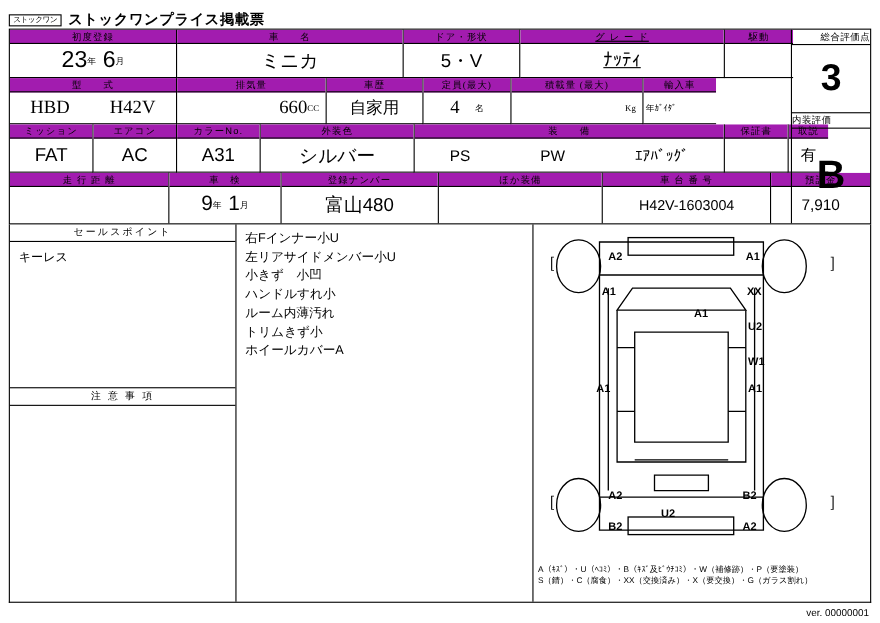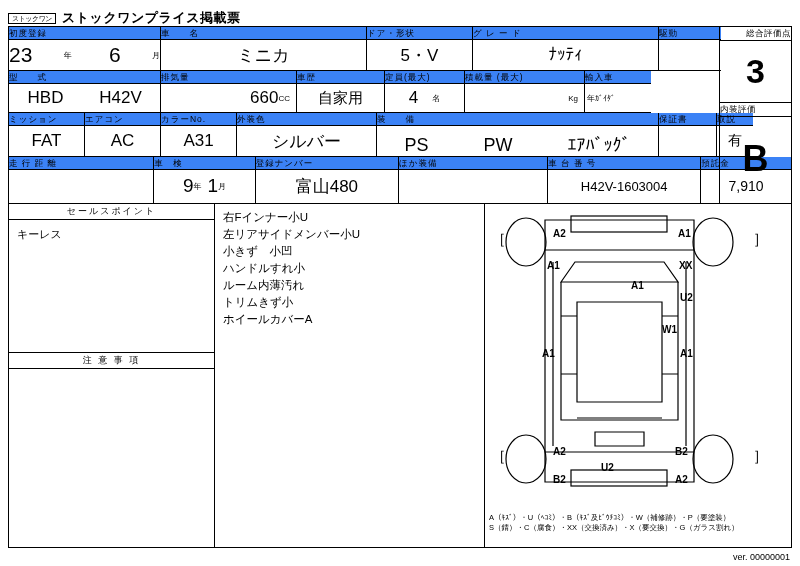--- a/index.html
+++ b/index.html
@@ -36,9 +36,9 @@
   }
   .cell:last-child { border-right:none; }
   .lbl {
-    font-size:8.5px; text-align:left; line-height:12px; height:13px;
+    font-size:8.5px; text-align:center; line-height:12px; height:13px;
     letter-spacing:1px; border-bottom:1px solid #000;
-    background:#3b82f6;
+    background:#a21caf;
   }
   .val {
     display:flex; align-items:center; justify-content:center;

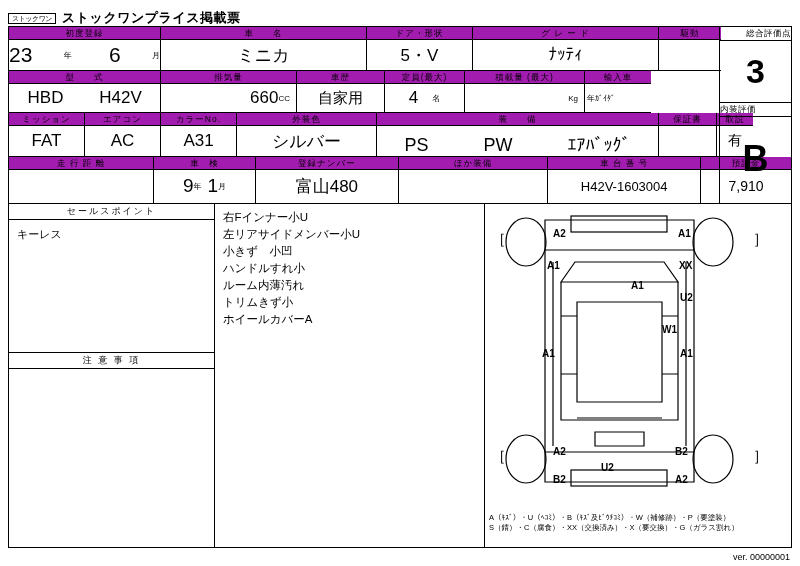--- a/index.html
+++ b/index.html
@@ -107,7 +107,7 @@
         <div class="lbl">ドア・形状</div>
         <div class="val" style="height:30px;">5・V</div>
       </div>
-      <div class="cell" style="width:186px;height:44px;">
+      <div class="cell" style="width:186px;height:44px;text-decoration:underline;">
         <div class="lbl">グ レ ー ド</div>
         <div class="val" style="height:30px;">ﾅｯﾃｨ</div>
       </div>

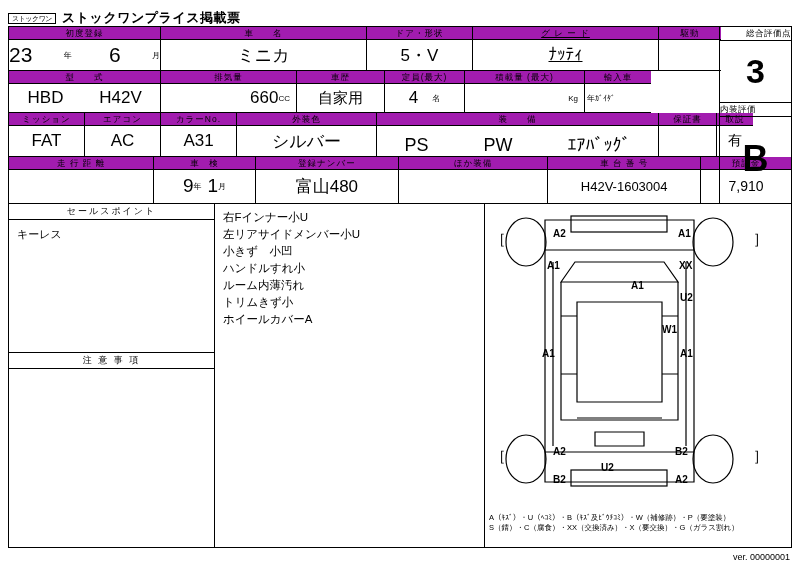--- a/index.html
+++ b/index.html
@@ -92,7 +92,7 @@
     <div class="row" style="height:44px;">
       <div class="cell" style="width:152px;height:44px;">
         <div class="lbl">初度登録</div>
-        <div class="val" style="height:30px;justify-content:space-between;">
+        <div class="val" style="height:30px;">
           <span style="font-size:21px;">23</span>
           <span class="sub">年</span>
           <span style="font-size:21px;margin-left:6px;">6</span>

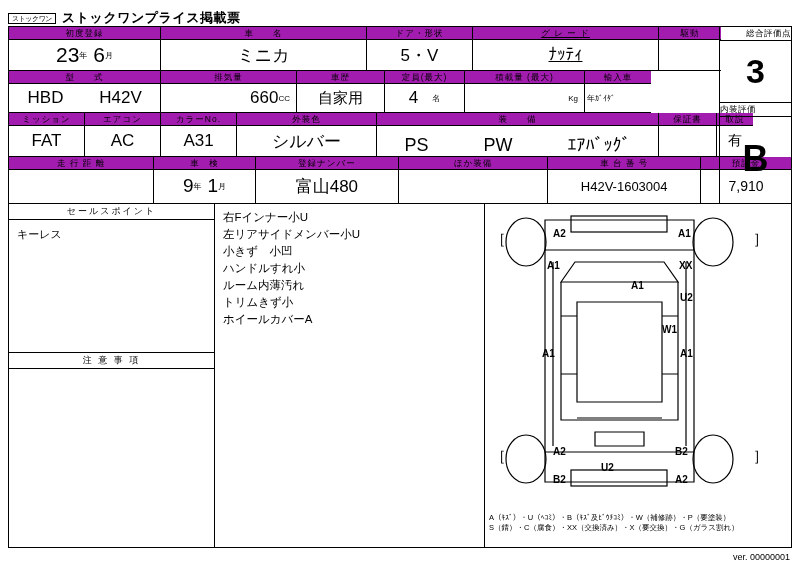--- a/index.html
+++ b/index.html
@@ -117,7 +117,7 @@
       </div>
     </div>
 
-    <div class="row" style="height:42px;">
+    <div class="row" style="height:42px;font-family:Liberation Serif, serif;">
       <div class="cell" style="width:152px;height:42px;">
         <div class="lbl">型　　式</div>
         <div class="val" style="height:28px;">

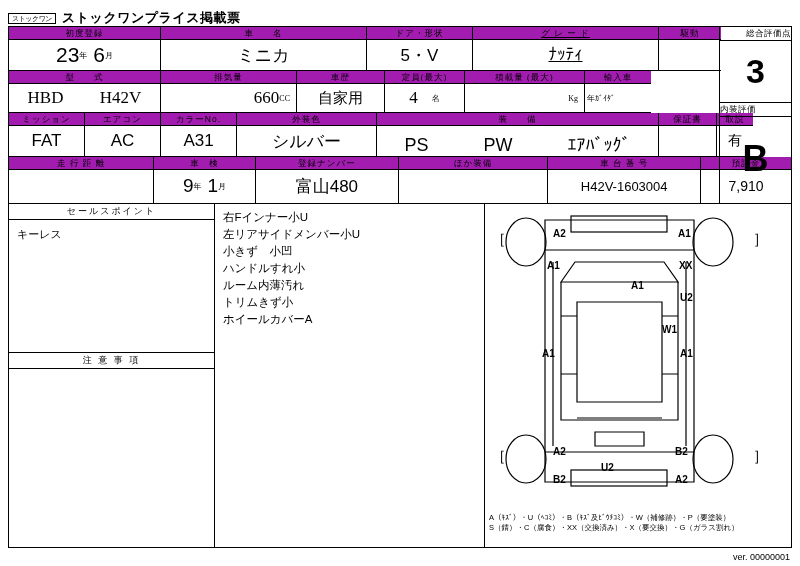--- a/index.html
+++ b/index.html
@@ -177,7 +177,7 @@
       </div>
       <div class="cell" style="width:282px;height:44px;">
         <div class="lbl">装　　備</div>
-        <div class="val" style="height:30px;justify-content:space-around;font-size:18px;align-items:flex-end;">
+        <div class="val" style="height:30px;justify-content:space-around;font-size:14px;">
           <span>PS</span>
           <span>PW</span>
           <span>ｴｱﾊﾞｯｸﾞ</span>

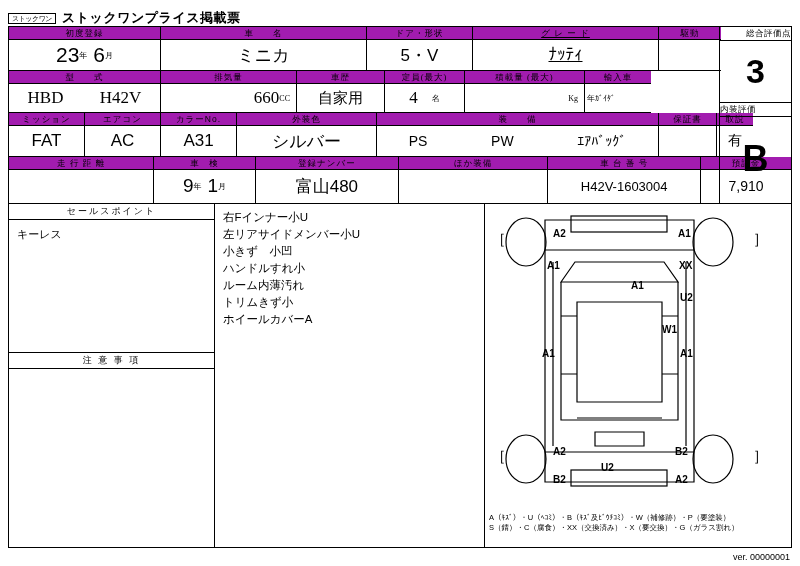--- a/index.html
+++ b/index.html
@@ -295,7 +295,7 @@
         <div class="dg-label" style="left:194px;top:56px;">XX</div>
         <div class="dg-label" style="left:146px;top:76px;">A1</div>
         <div class="dg-label" style="left:195px;top:88px;">U2</div>
-        <div class="dg-label" style="left:177px;top:120px;">W1</div>
+        <div class="dg-label" style="left:195px;top:120px;">W1</div>
         <div class="dg-label" style="left:57px;top:144px;">A1</div>
         <div class="dg-label" style="left:195px;top:144px;">A1</div>
         <div class="dg-label" style="left:68px;top:242px;">A2</div>

